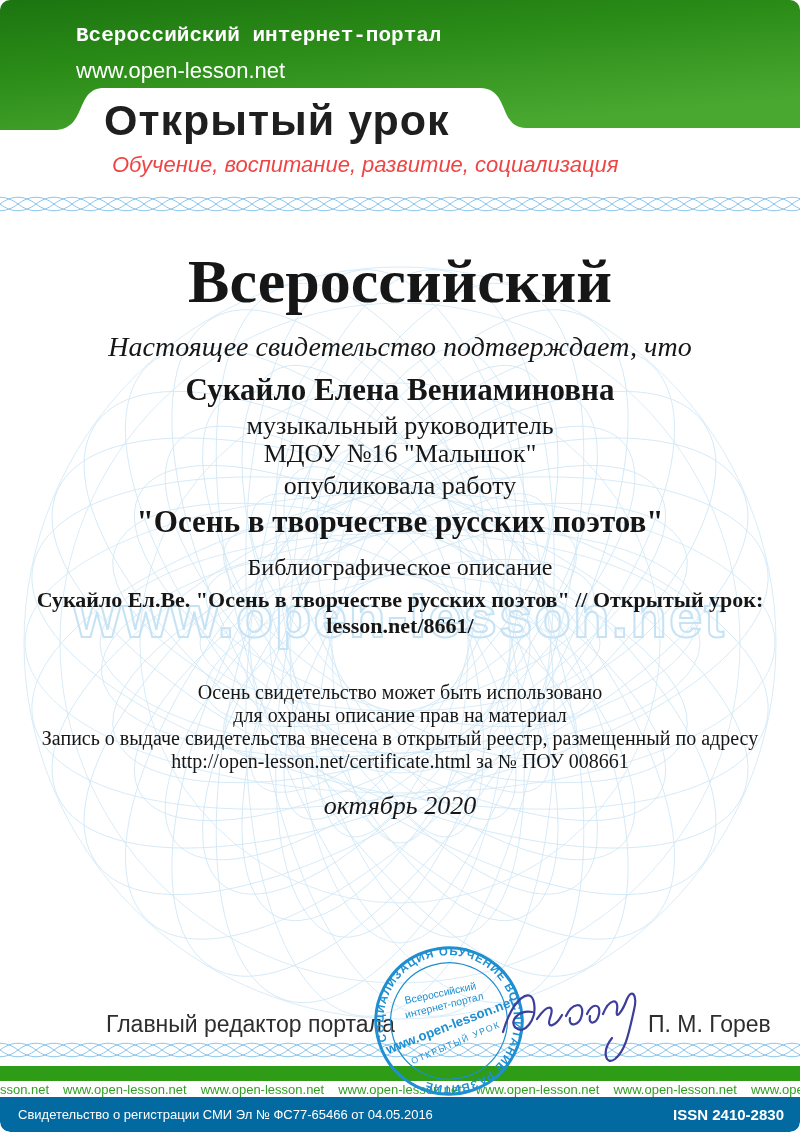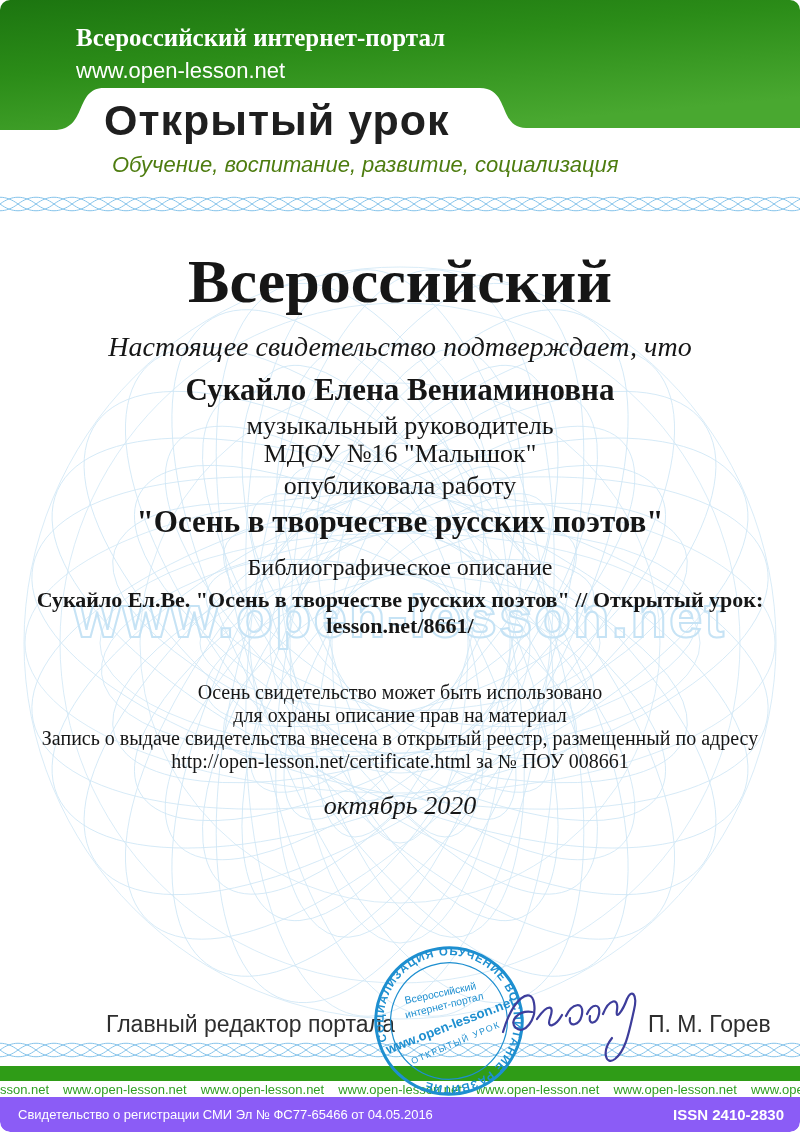--- a/index.html
+++ b/index.html
@@ -8,7 +8,7 @@
   
   .header-svg{position:absolute;left:0;top:0;z-index:3;}
   .brand-title{position:absolute;left:76px;top:24px;z-index:4;color:#ffffff;
-    font-family:Liberation Serif, serif;font-weight:700;font-size:25px;}
+    font-family:Liberation Mono, monospace;font-weight:700;font-size:21px;}
   .brand-url{position:absolute;left:76px;top:58px;z-index:4;color:#ffffff;
     font-family:"Liberation Sans",sans-serif;font-size:22px;}
   .site-name{position:absolute;left:104px;top:96px;z-index:4;color:#1f1f1f;

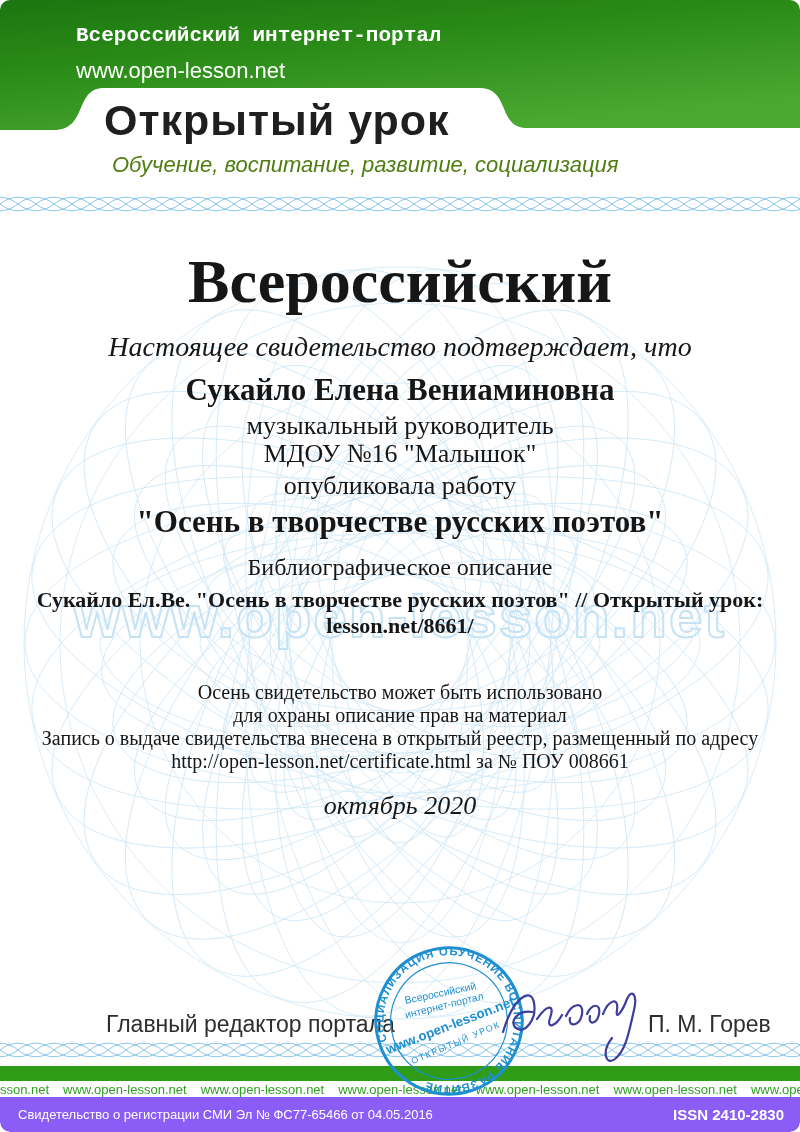--- a/index.html
+++ b/index.html
@@ -13,7 +13,7 @@
     font-family:"Liberation Sans",sans-serif;font-size:22px;}
   .site-name{position:absolute;left:104px;top:96px;z-index:4;color:#1f1f1f;
     font-family:"Liberation Sans",sans-serif;font-weight:700;font-size:43px;letter-spacing:1px;}
-  .site-tagline{position:absolute;left:112px;top:152px;z-index:4;color:#4d7c0f;
+  .site-tagline{position:absolute;left:112px;top:152px;z-index:4;color:#ef4444;
     font-family:"Liberation Sans",sans-serif;font-style:italic;font-size:22px;}
   
   .gline{position:absolute;left:0;z-index:1;}

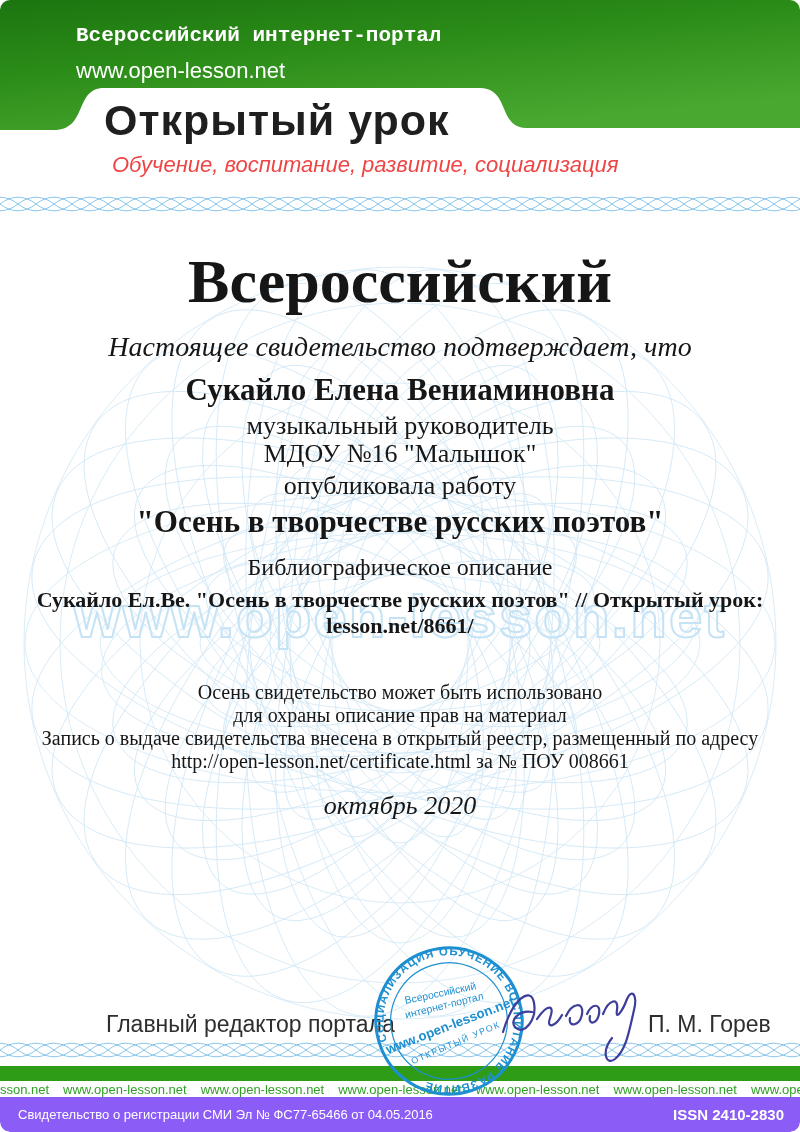--- a/index.html
+++ b/index.html
@@ -48,7 +48,7 @@
   .foot-strip{position:absolute;left:0;top:1081px;width:800px;height:16px;background:#ffffff;z-index:3;
     display:flex;align-items:center;justify-content:center;overflow:hidden;white-space:nowrap;}
   .foot-strip span{color:#2f9e23;font-family:"Liberation Sans",sans-serif;font-size:13px;margin:0 7px;}
-  .foot-bar2{position:absolute;left:0;top:1097px;width:800px;height:35px;background:#8b5cf6;z-index:3;
+  .foot-bar2{position:absolute;left:0;top:1097px;width:800px;height:35px;background:#0369a1;z-index:3;
     border-radius:0 0 10px 10px;display:flex;align-items:center;}
   .foot-reg{color:#ffffff;font-family:"Liberation Sans",sans-serif;font-size:13px;margin-left:18px;flex:1;}
   .foot-issn{color:#ffffff;font-family:"Liberation Sans",sans-serif;font-size:15px;font-weight:700;margin-right:16px;}

